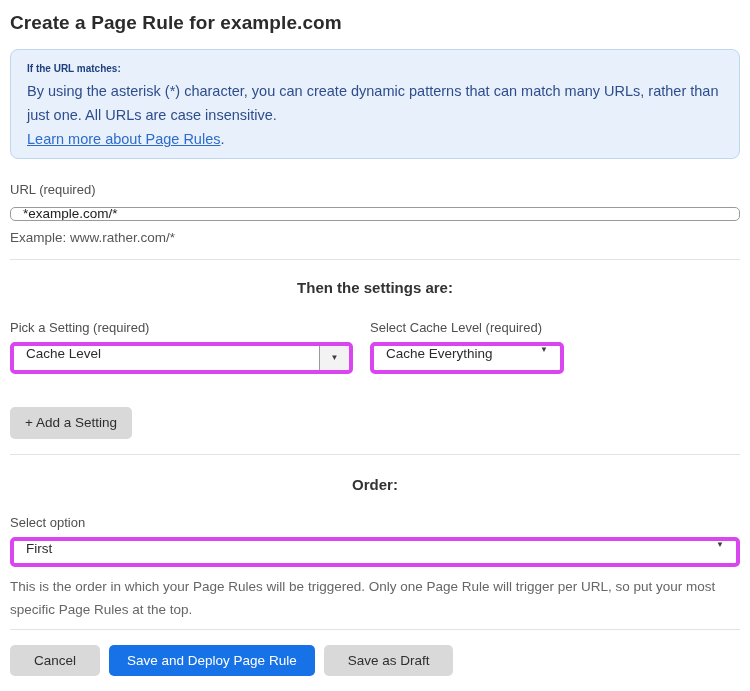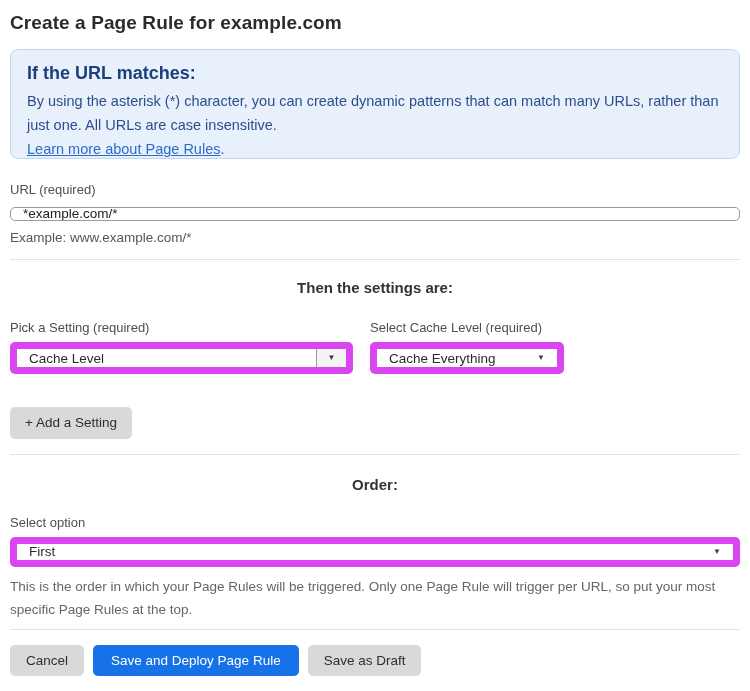--- a/index.html
+++ b/index.html
@@ -29,7 +29,7 @@
     height: 110px;
   }
   .info-banner h2 {
-    font-size: 18px;
+    font-size: 10px;
     font-weight: 700;
     color: var(--info-heading, #1e3f7d);
     margin-bottom: 5px;

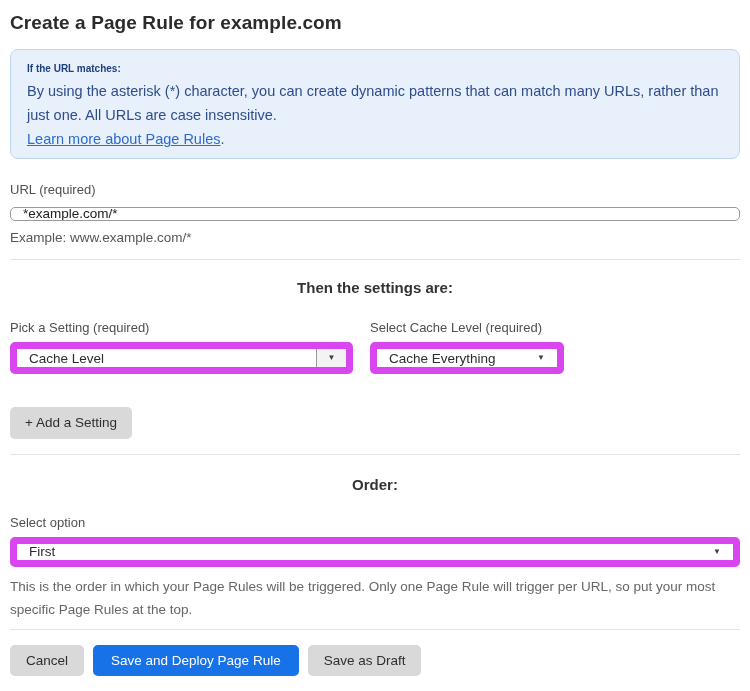--- a/index.html
+++ b/index.html
@@ -191,7 +191,7 @@
   <div class="url-block">
     <div class="field-label">URL (required)</div>
     <input class="text-input" type="text" value="*example.com/*" style="">
-    <div class="hint-text">Example: www.example.com/*</div>
+    <div class="hint-text">Example: www.rather.com/*</div>
   </div>
 
   <hr class="divider divider-1">

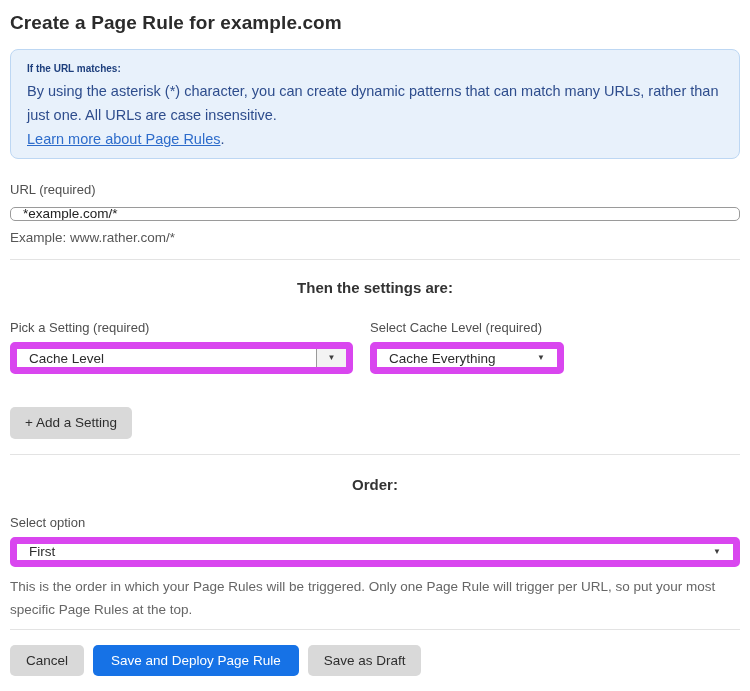--- a/index.html
+++ b/index.html
@@ -100,11 +100,11 @@
 
   .select-box {
     height: 32px;
-    border: 7px solid #d946ef;
+    border: 4px solid #d946ef;
     border-radius: 5px;
     background: #ffffff;
     display: flex;
-    align-items: center;
+    align-items: flex-start;
     font-size: 13.5px;
     color: #2c2c2c;
     cursor: pointer;

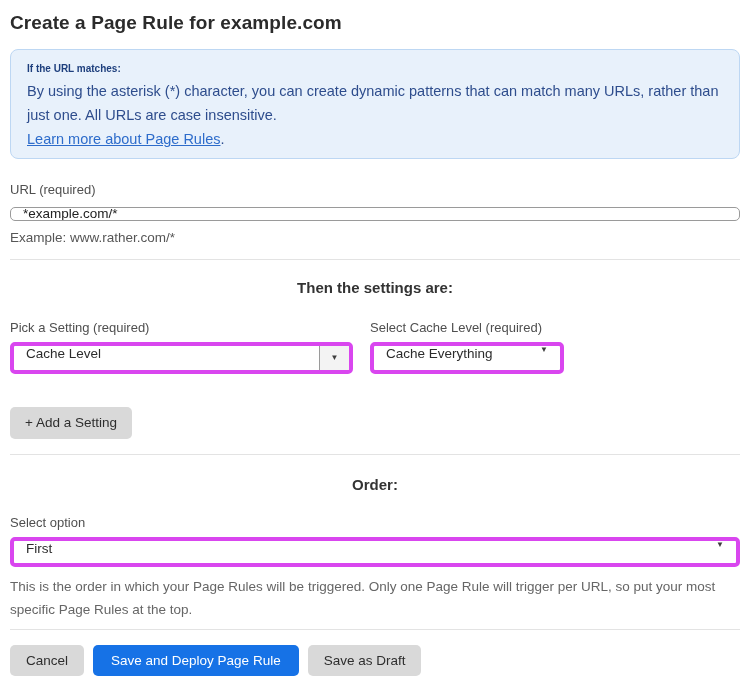--- a/index.html
+++ b/index.html
@@ -147,7 +147,7 @@
   .btn-secondary {
     background: var(--secondary-button, #d9d9d9);
     color: #2e2e2e;
-    padding: 9px 16px;
+    padding: 9px 24px;
   }
   .add-setting { margin-top: 33px; padding: 9px 15px; }
 

